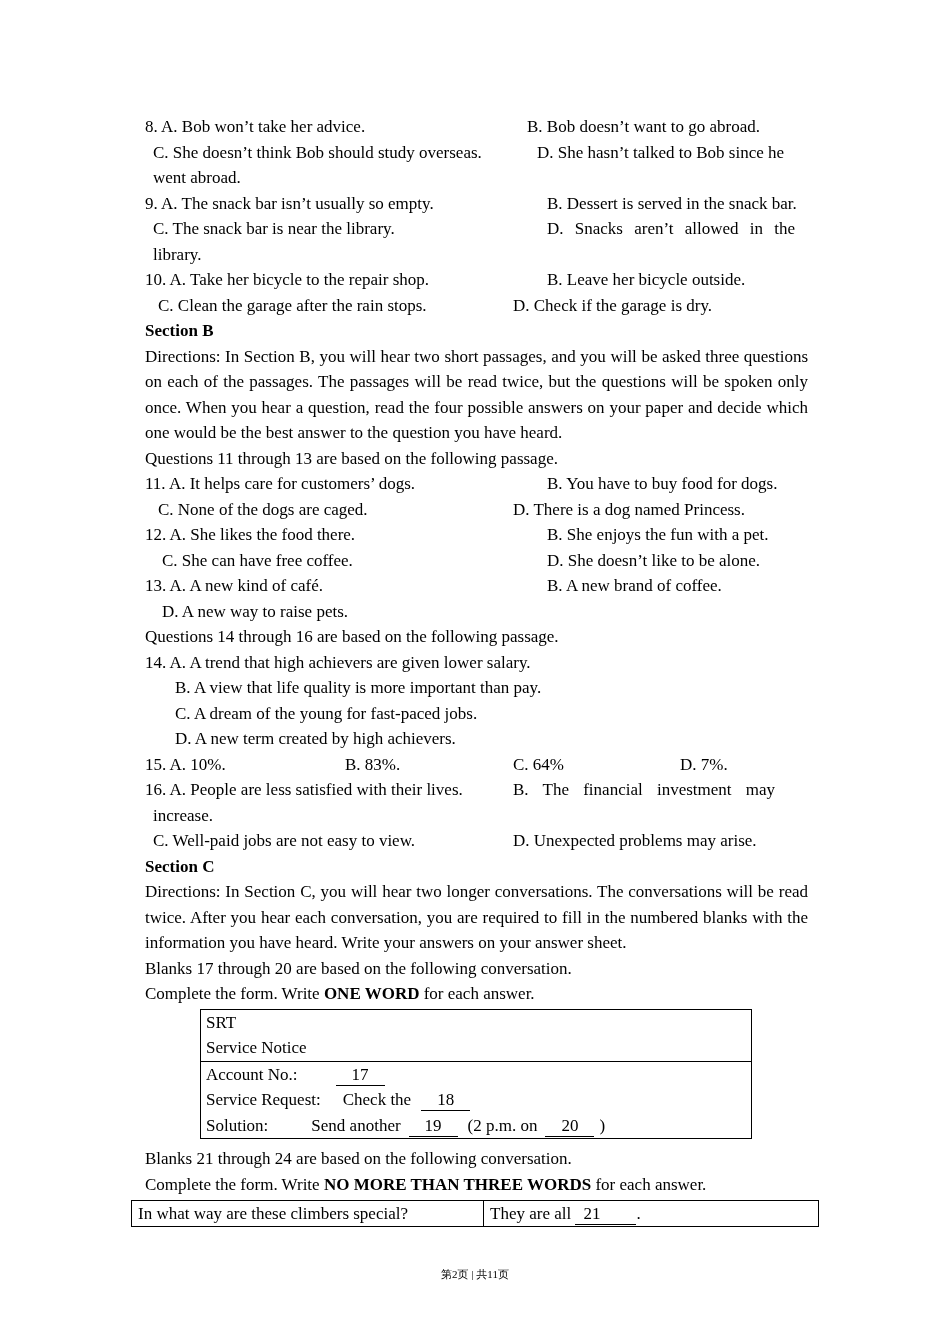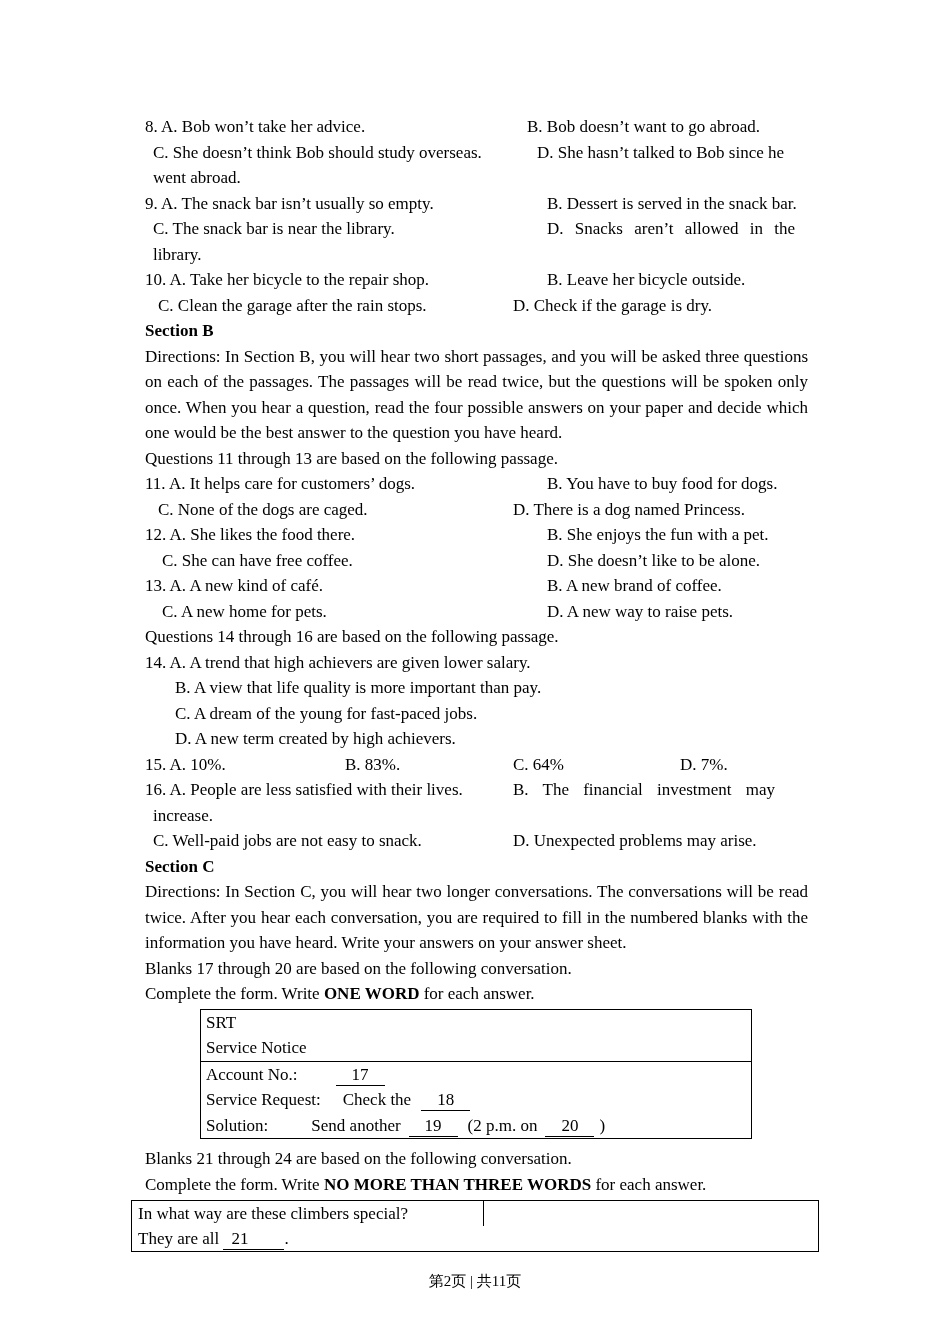--- a/index.html
+++ b/index.html
@@ -116,7 +116,6 @@
       <span class="right">B. A new brand of coffee.</span>
     </div>
     <div class="row ind17">
-      <span class="left" style="width:385px">C. A new home for pets.</span>
       <span class="right">D. A new way to raise pets.</span>
     </div>
 

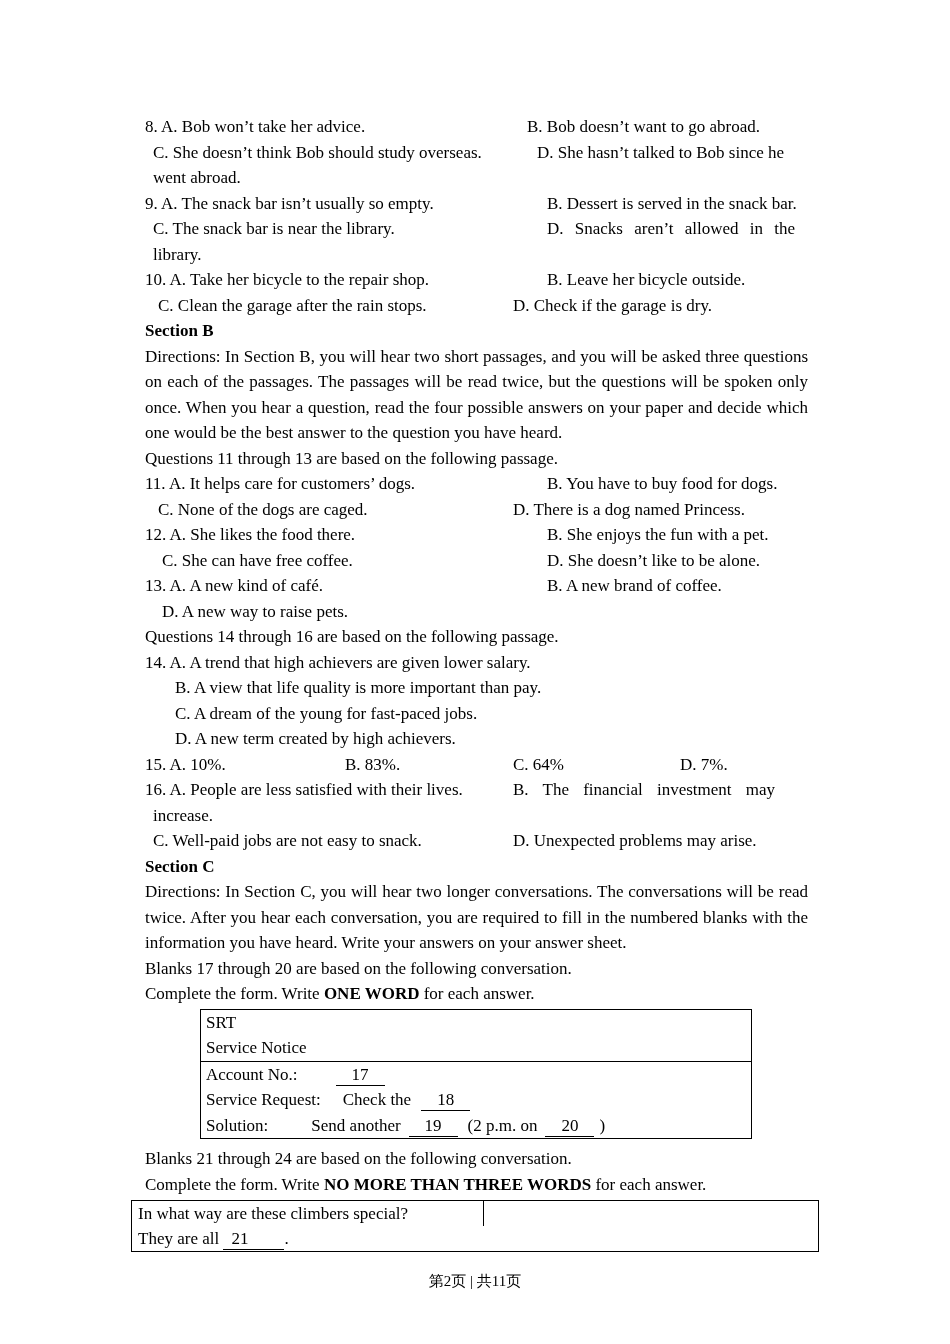--- a/index.html
+++ b/index.html
@@ -139,7 +139,7 @@
     </div>
     <div class="line ind8">increase.</div>
     <div class="row ind8">
-      <span class="left" style="width:360px">C. Well-paid jobs are not easy to snack.</span>
+      <span class="left" style="width:360px">C. Well-paid jobs are not easy to view.</span>
       <span class="right">D. Unexpected problems may arise.</span>
     </div>
 

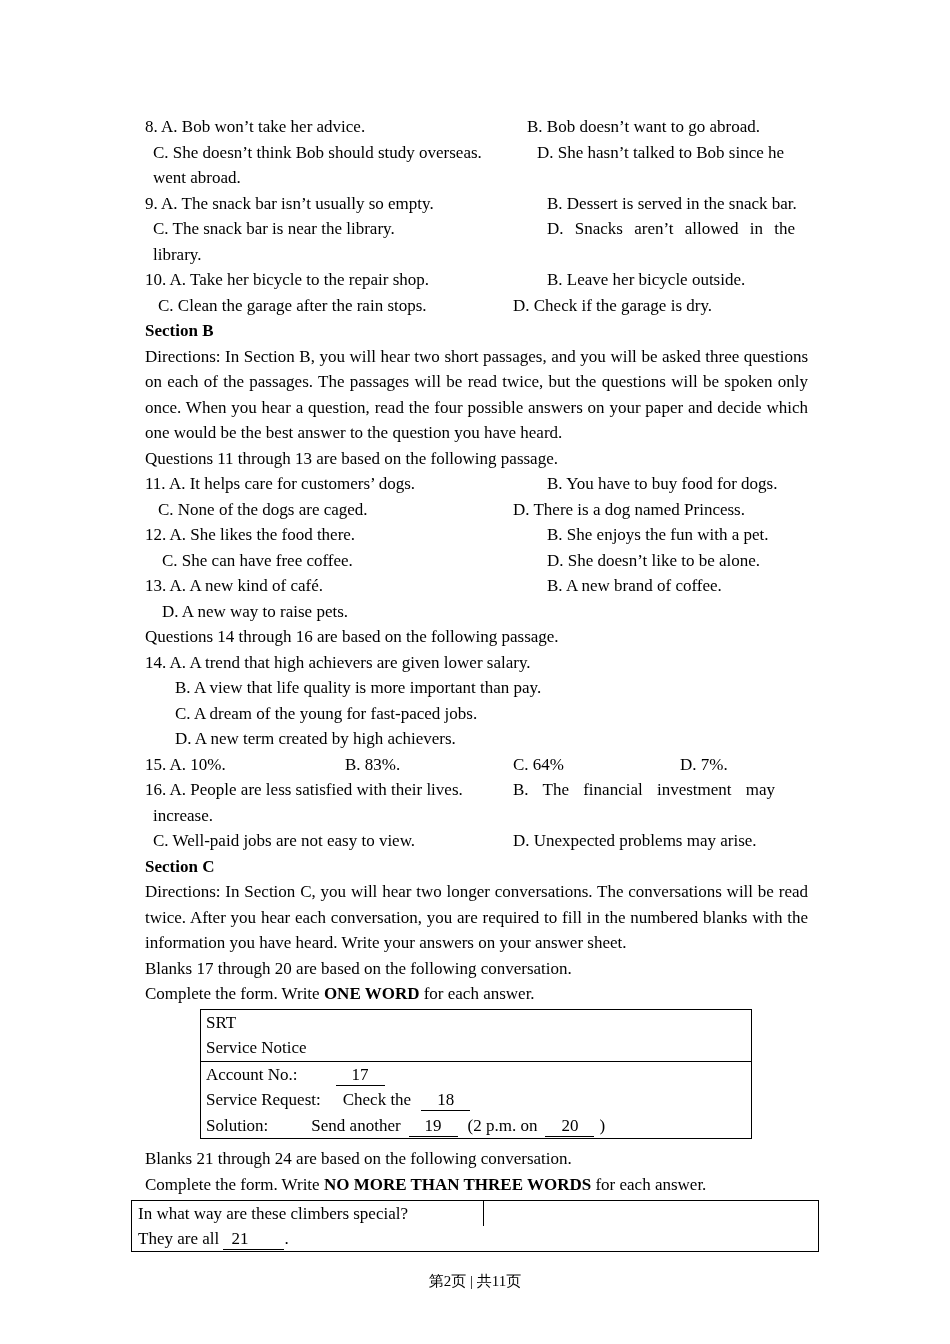--- a/index.html
+++ b/index.html
@@ -46,7 +46,6 @@
     margin-left: -14px;
     margin-top: 3px;
     border: 1px solid #000;
-    flex-direction: column;
   }
   .qa-cell { line-height: 23px; padding: 1px 6px; }
   .qa-left { width: 352px; border-right: 1px solid #000; }

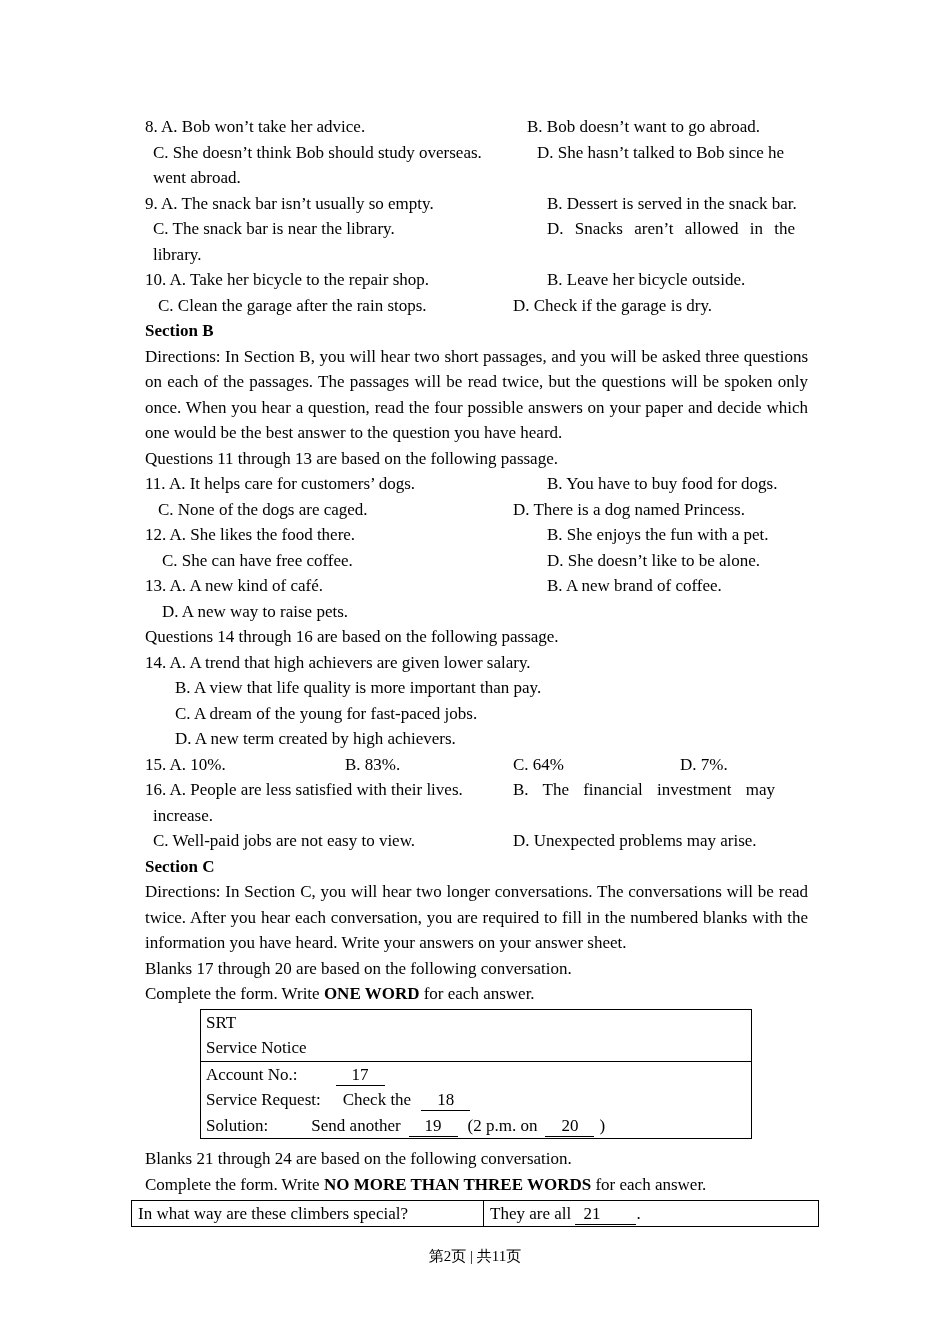--- a/index.html
+++ b/index.html
@@ -51,7 +51,7 @@
   .qa-left { width: 352px; border-right: 1px solid #000; }
   .qa-right { flex: 1; font-family: Liberation Serif, serif; }
 
-  .footer { width: 950px; text-align: center; margin-top: 20px; font-size: 15px; }
+  .footer { width: 950px; text-align: center; margin-top: 40px; font-size: 11px; }
 </style>
 </head>
 <body>

